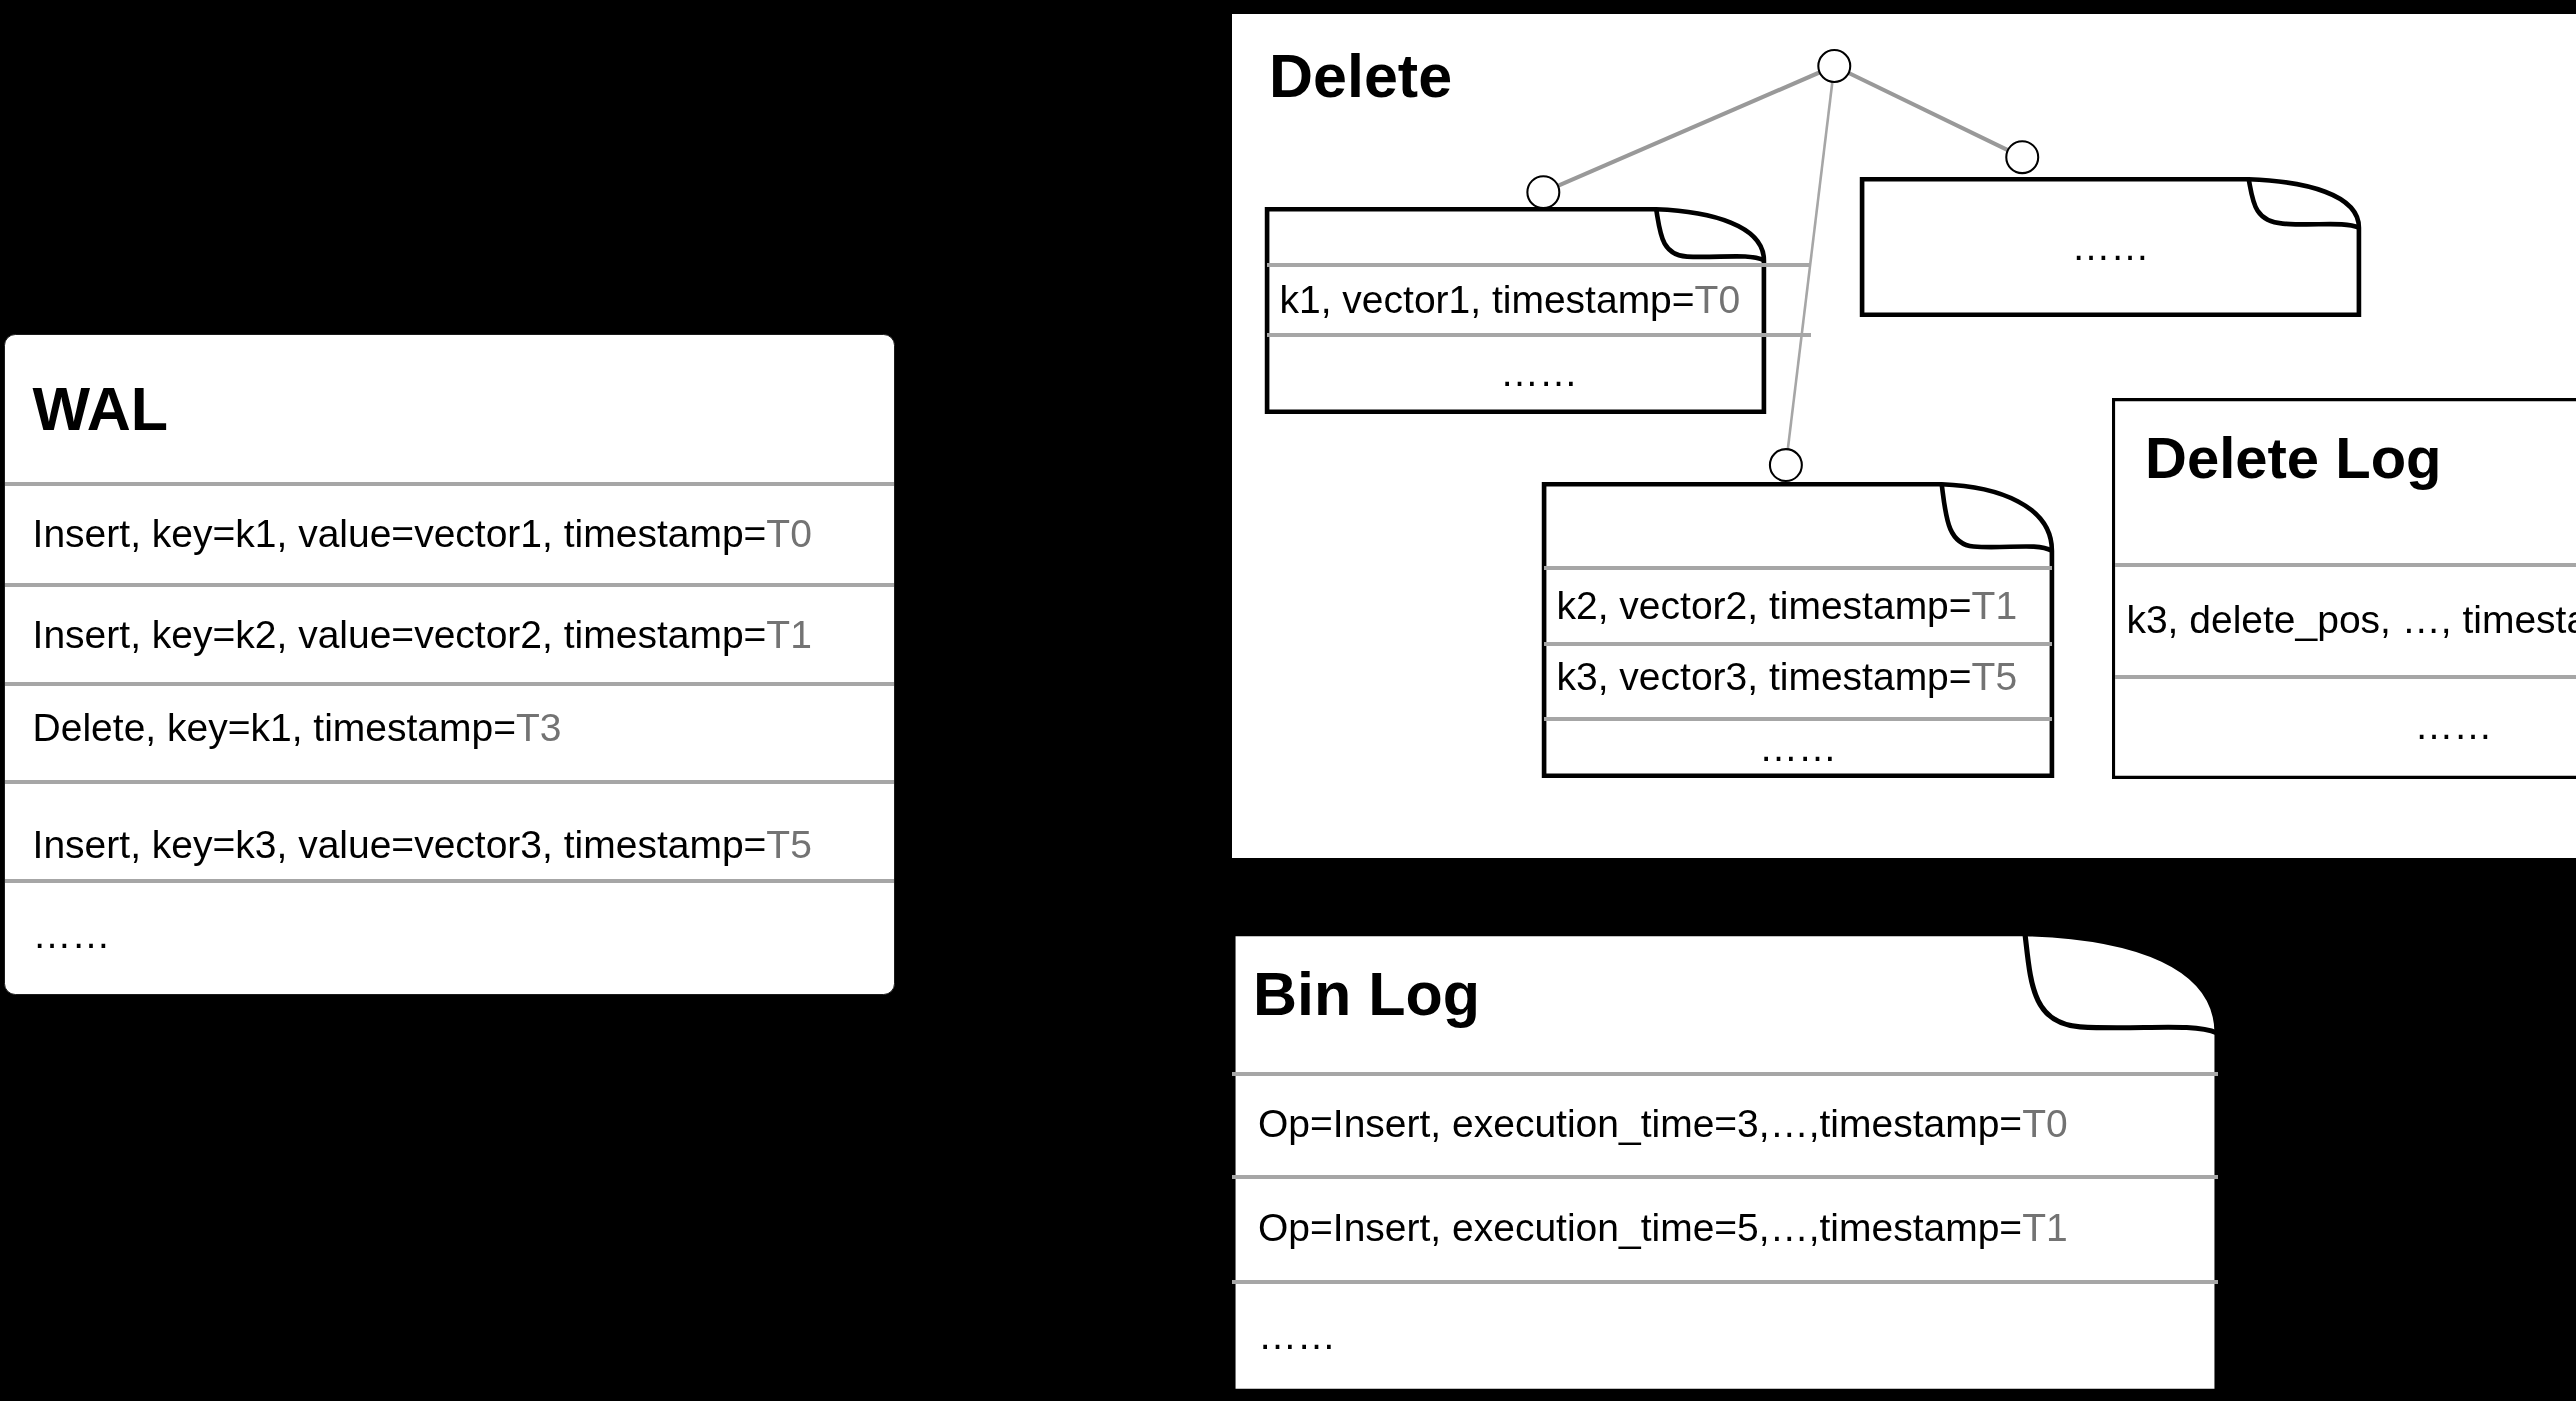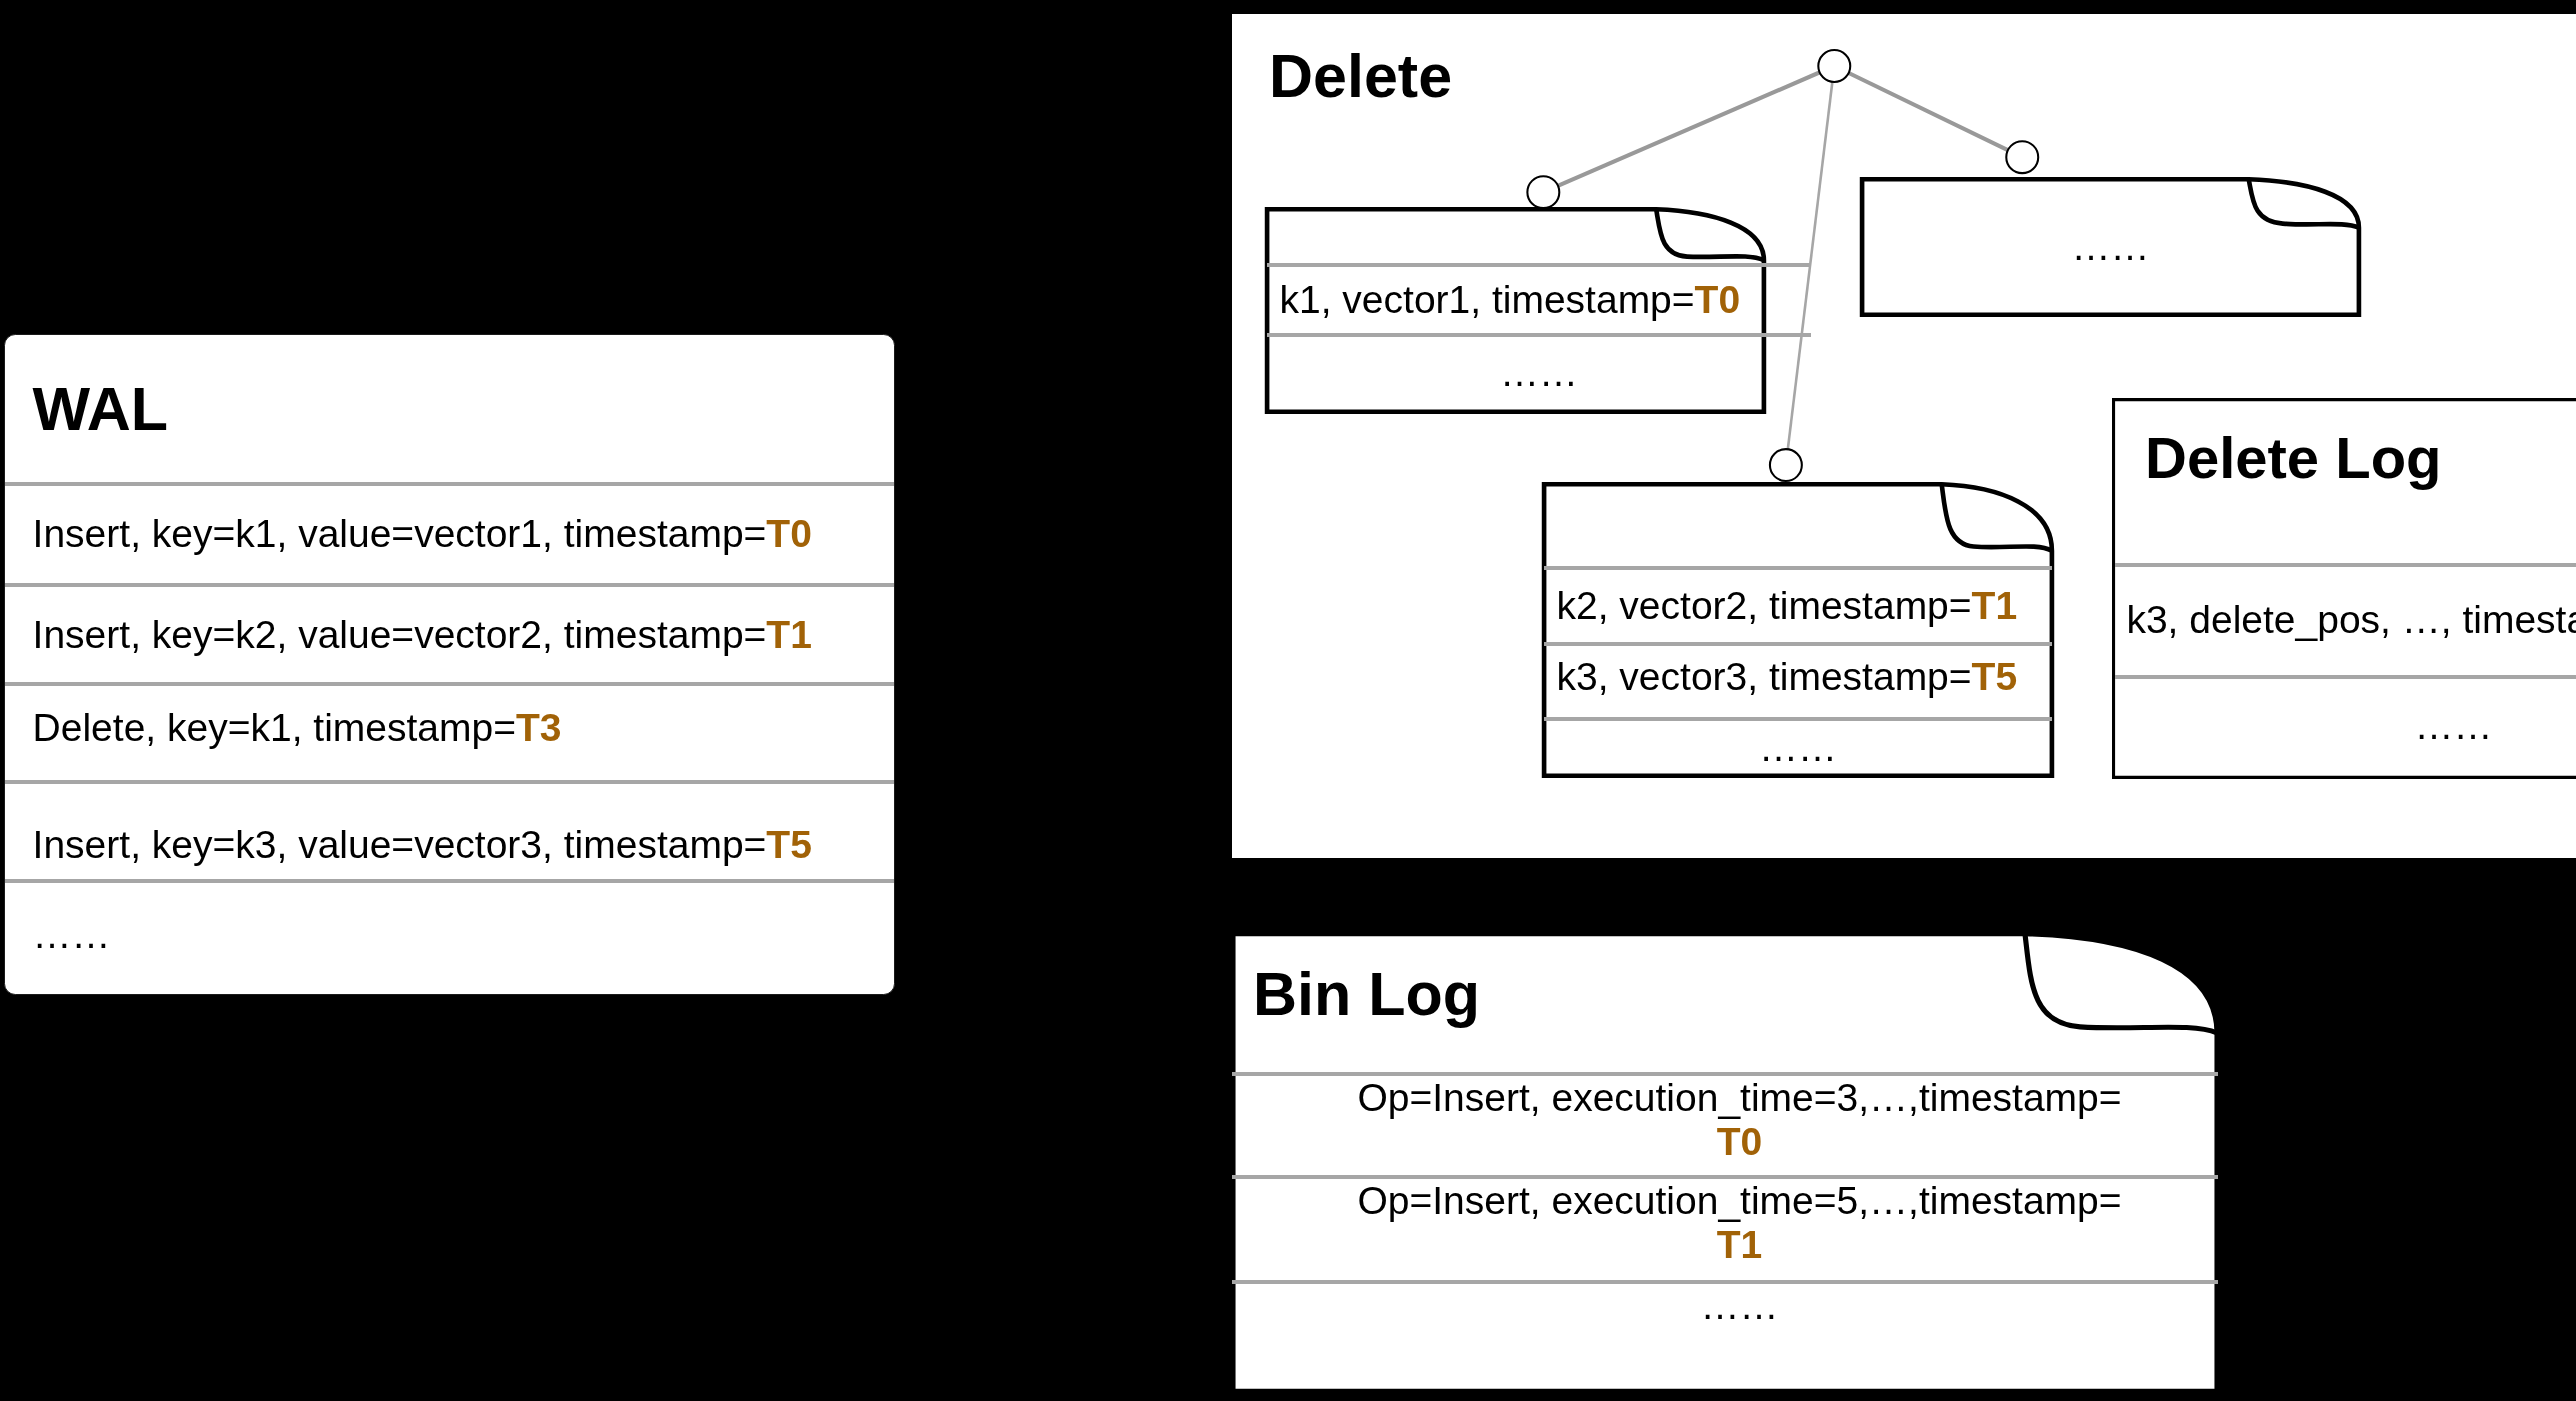--- a/index.html
+++ b/index.html
@@ -25,7 +25,7 @@
     position:absolute; left:0; right:0; display:flex; align-items:center;
     padding-left:28px; font-size:39px; white-space:nowrap;
   }
-  .ts { color:#a16207; font-weight:bold; }
+  .ts { color:#737373; font-weight:normal; }
 
   
   .index-panel { left:1232px; top:14.4px; width:1581px; height:844px; background:#fff; }

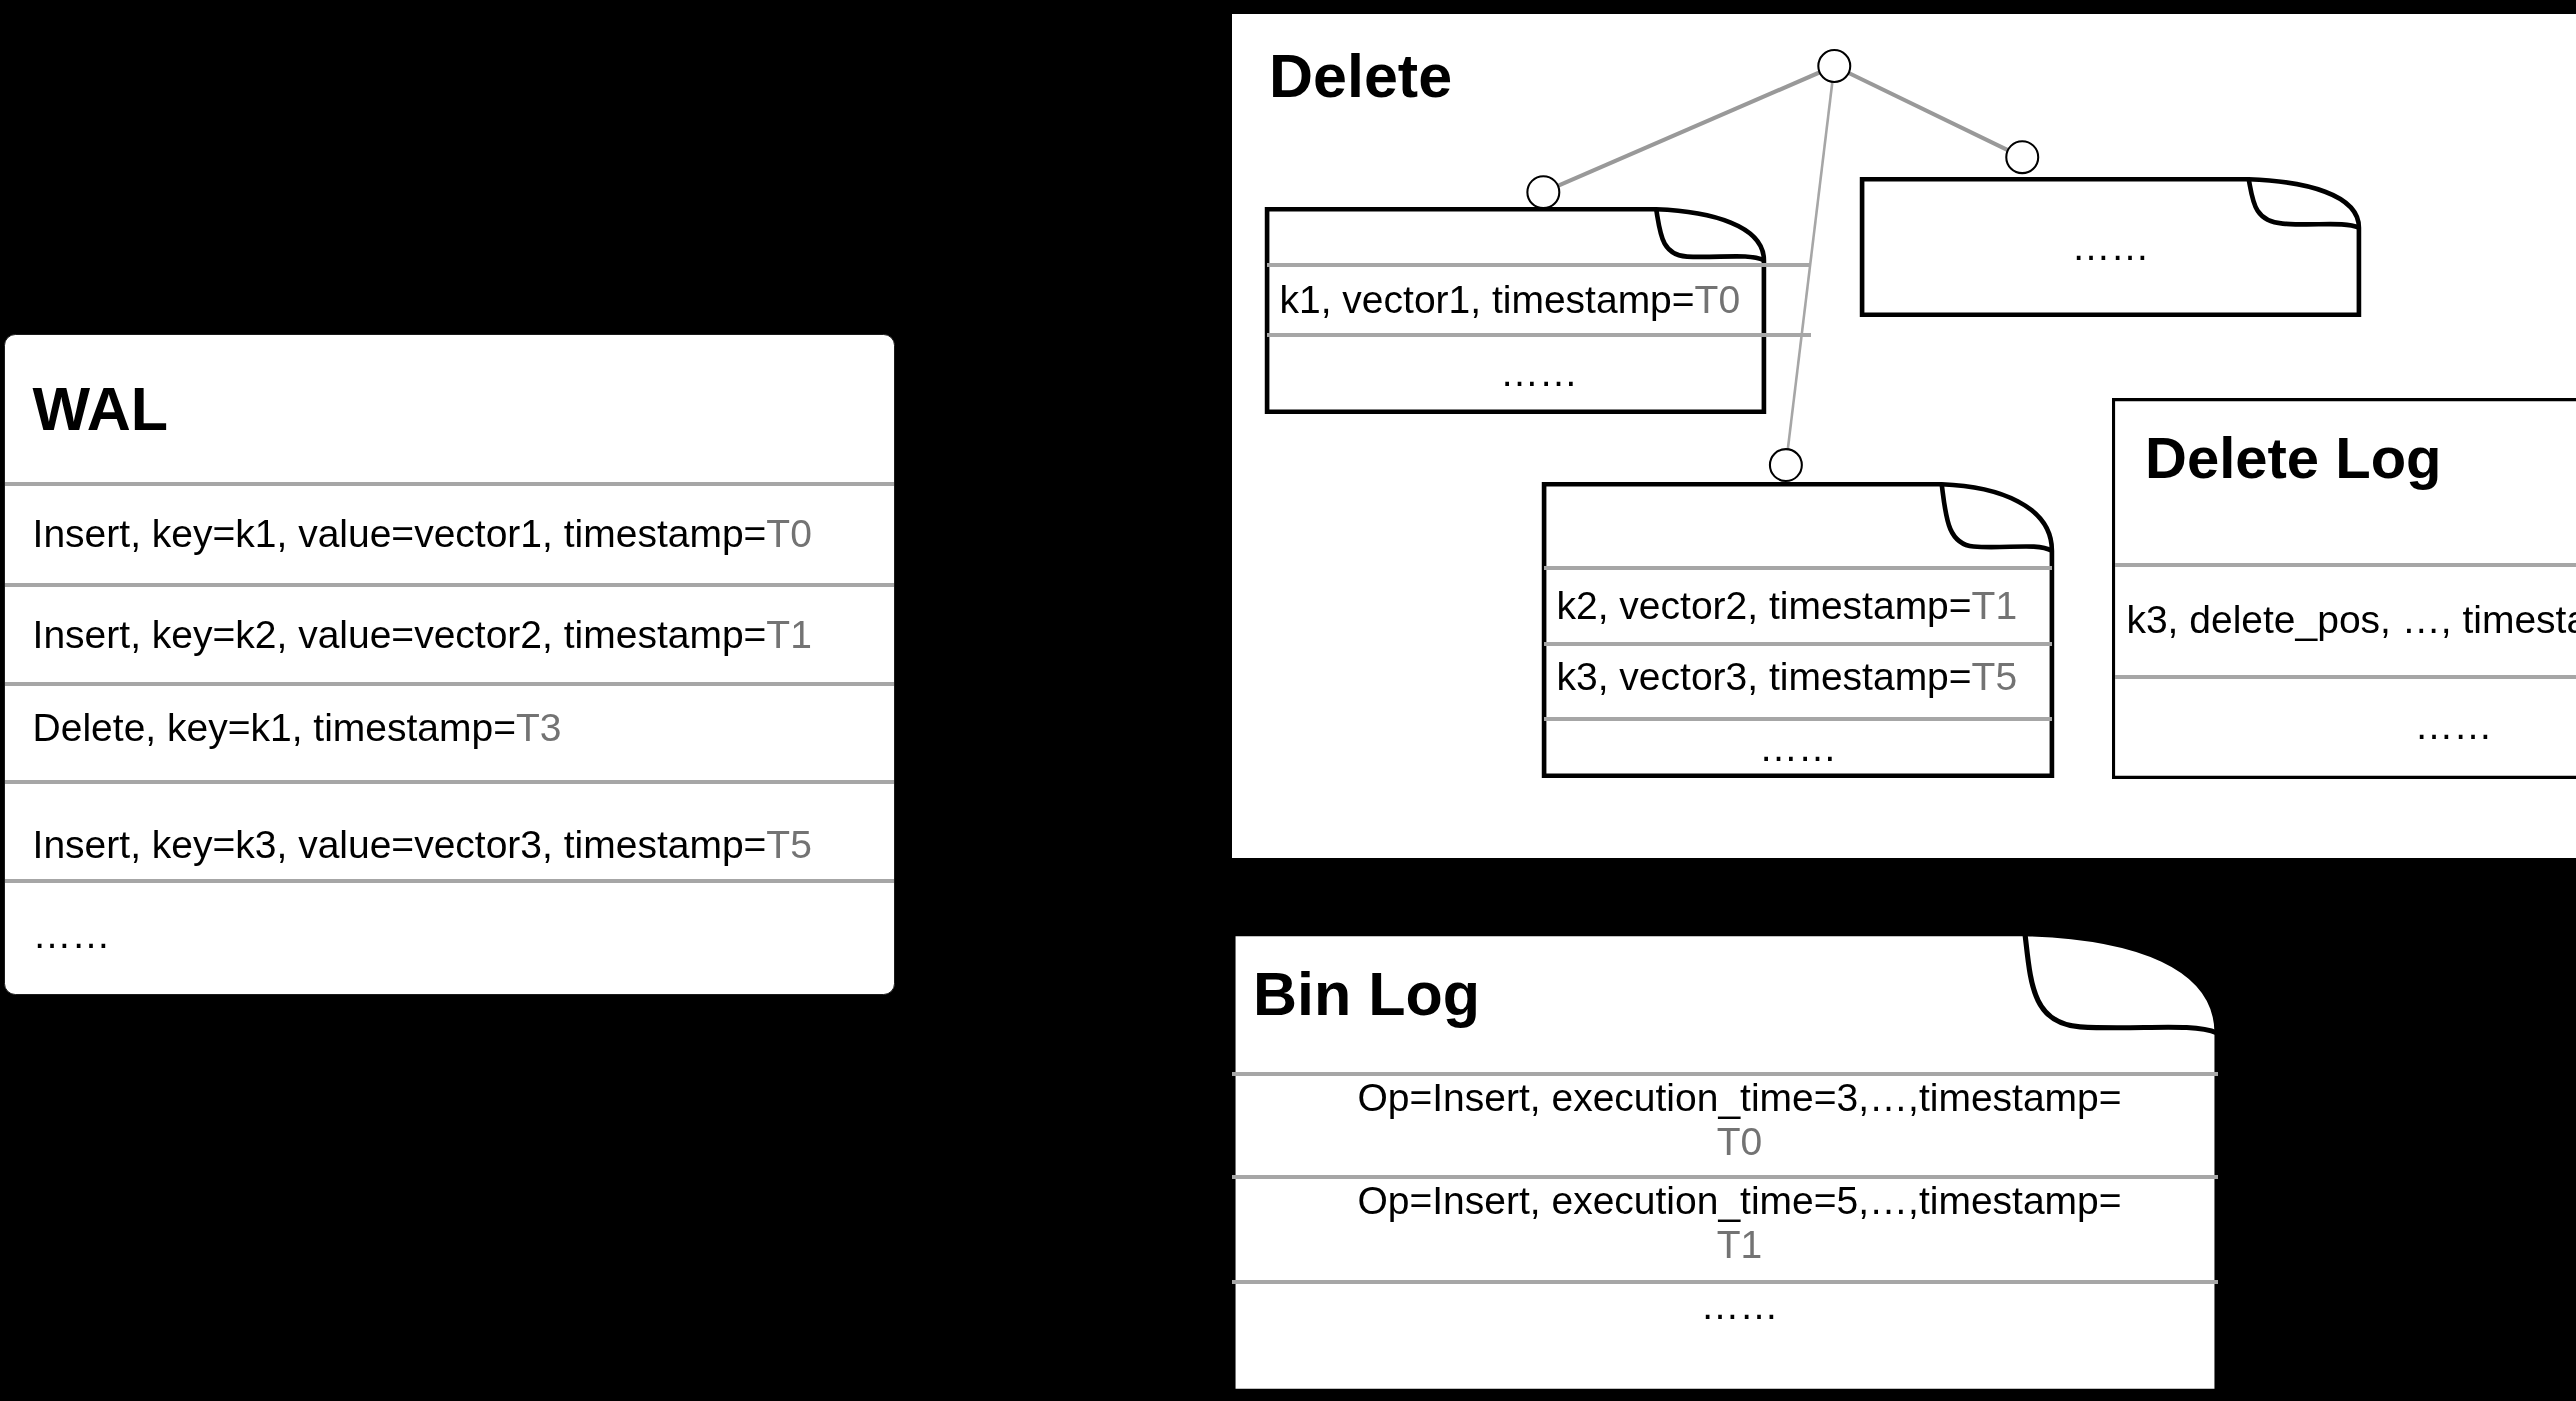--- a/index.html
+++ b/index.html
@@ -49,7 +49,7 @@
 
   
   .binlog { left:1229px; top:930px; width:992px; height:465px; z-index:0; }
-  .binlog .row { padding-left:29px;flex-direction:column; }
+  .binlog .row { padding-left:29px; }
 </style>
 </head>
 <body>

